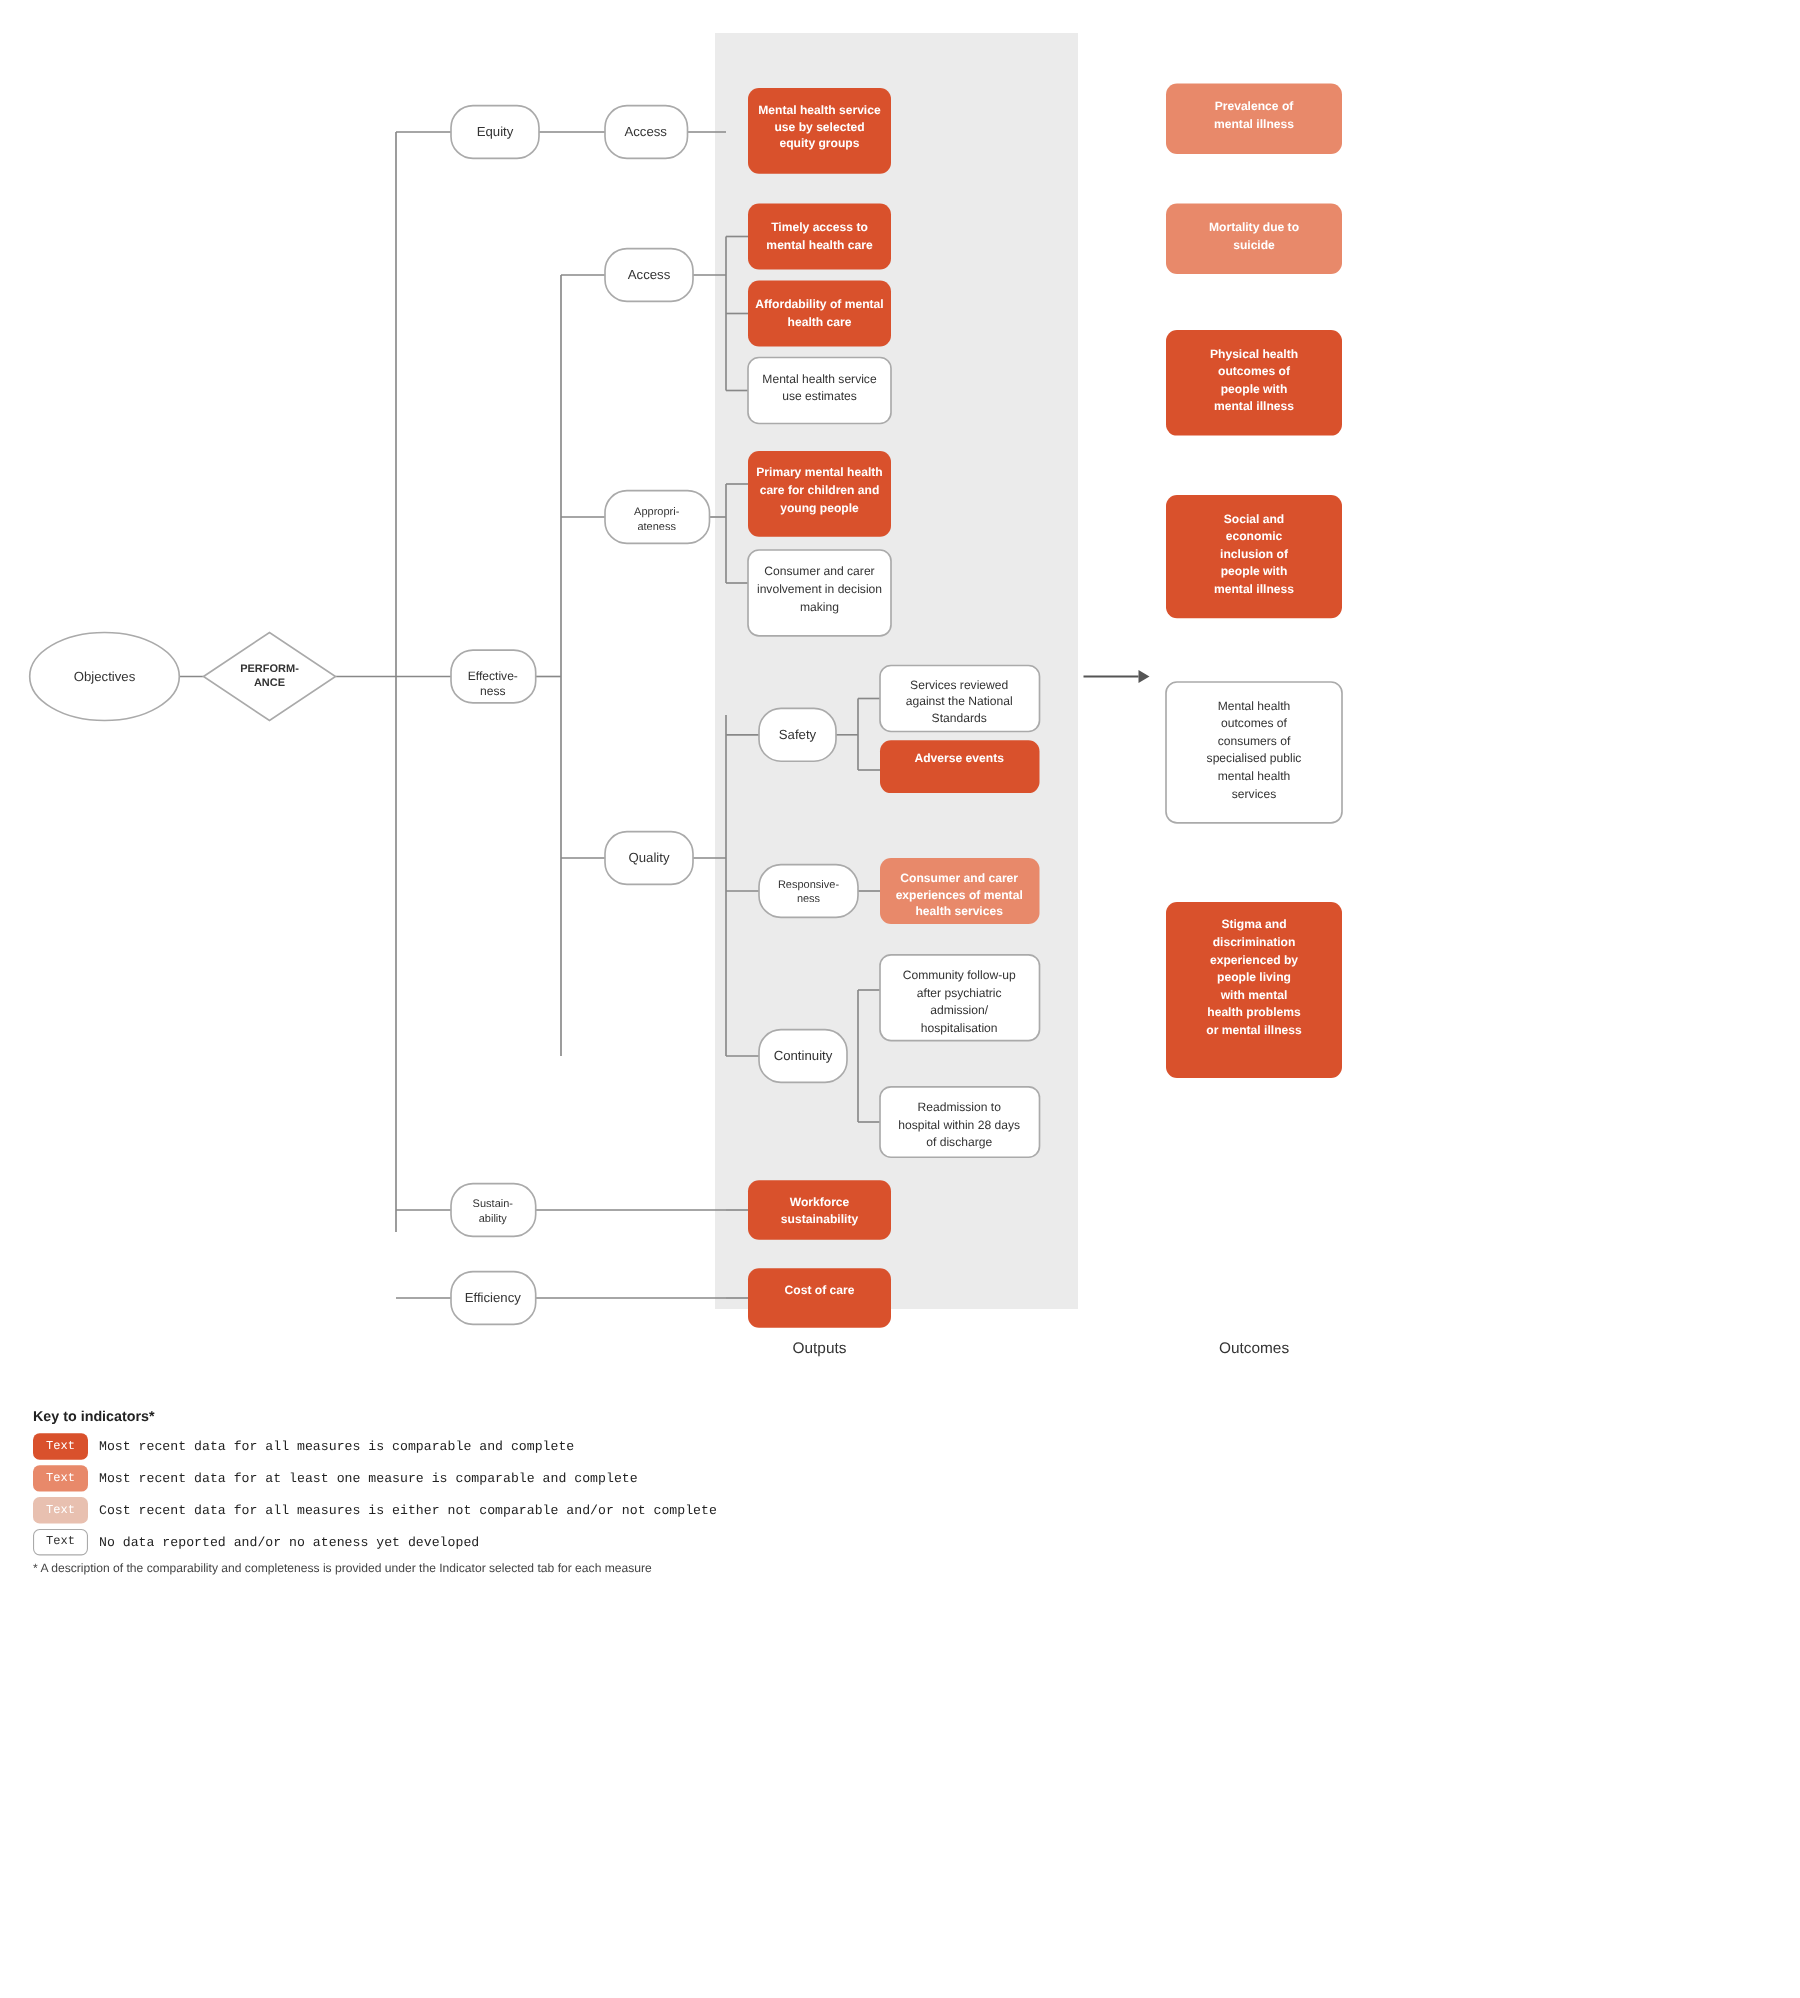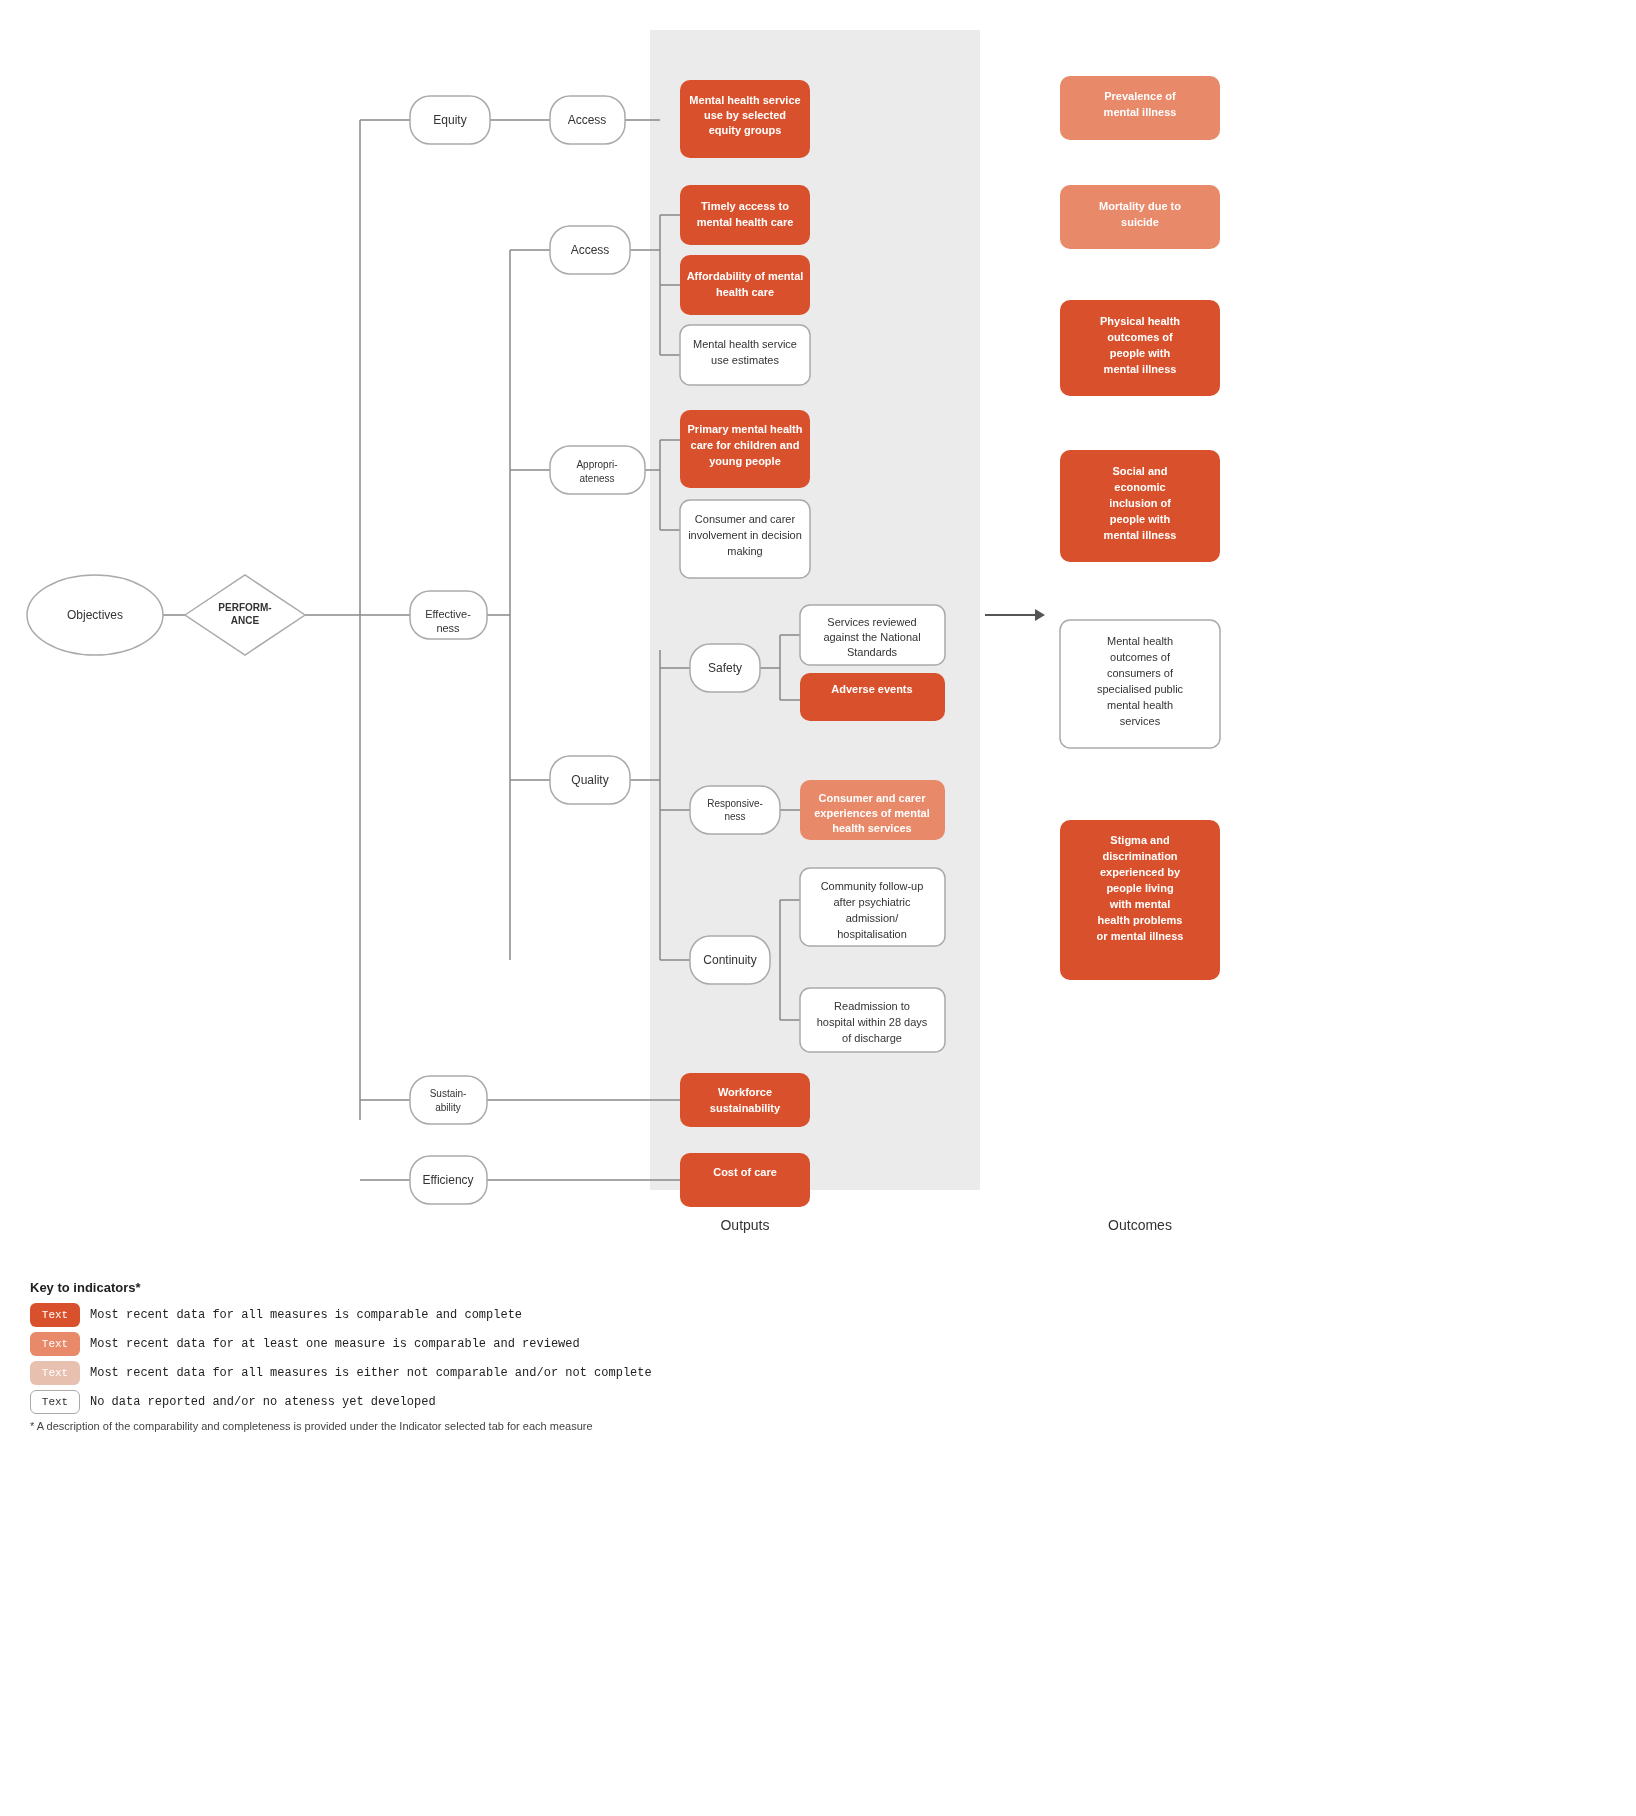--- a/index.html
+++ b/index.html
@@ -299,7 +299,7 @@
     <div class="key-box" style="background: #e8896a;">
       <span>Text</span>
     </div>
-    <span>Most recent data for at least one measure is comparable and reviewed</span>
+    <span>Most recent data for at least one measure is comparable and complete</span>
   </div>
   <div class="key-row">
     <div class="key-box" style="background: #e8c0b0;">

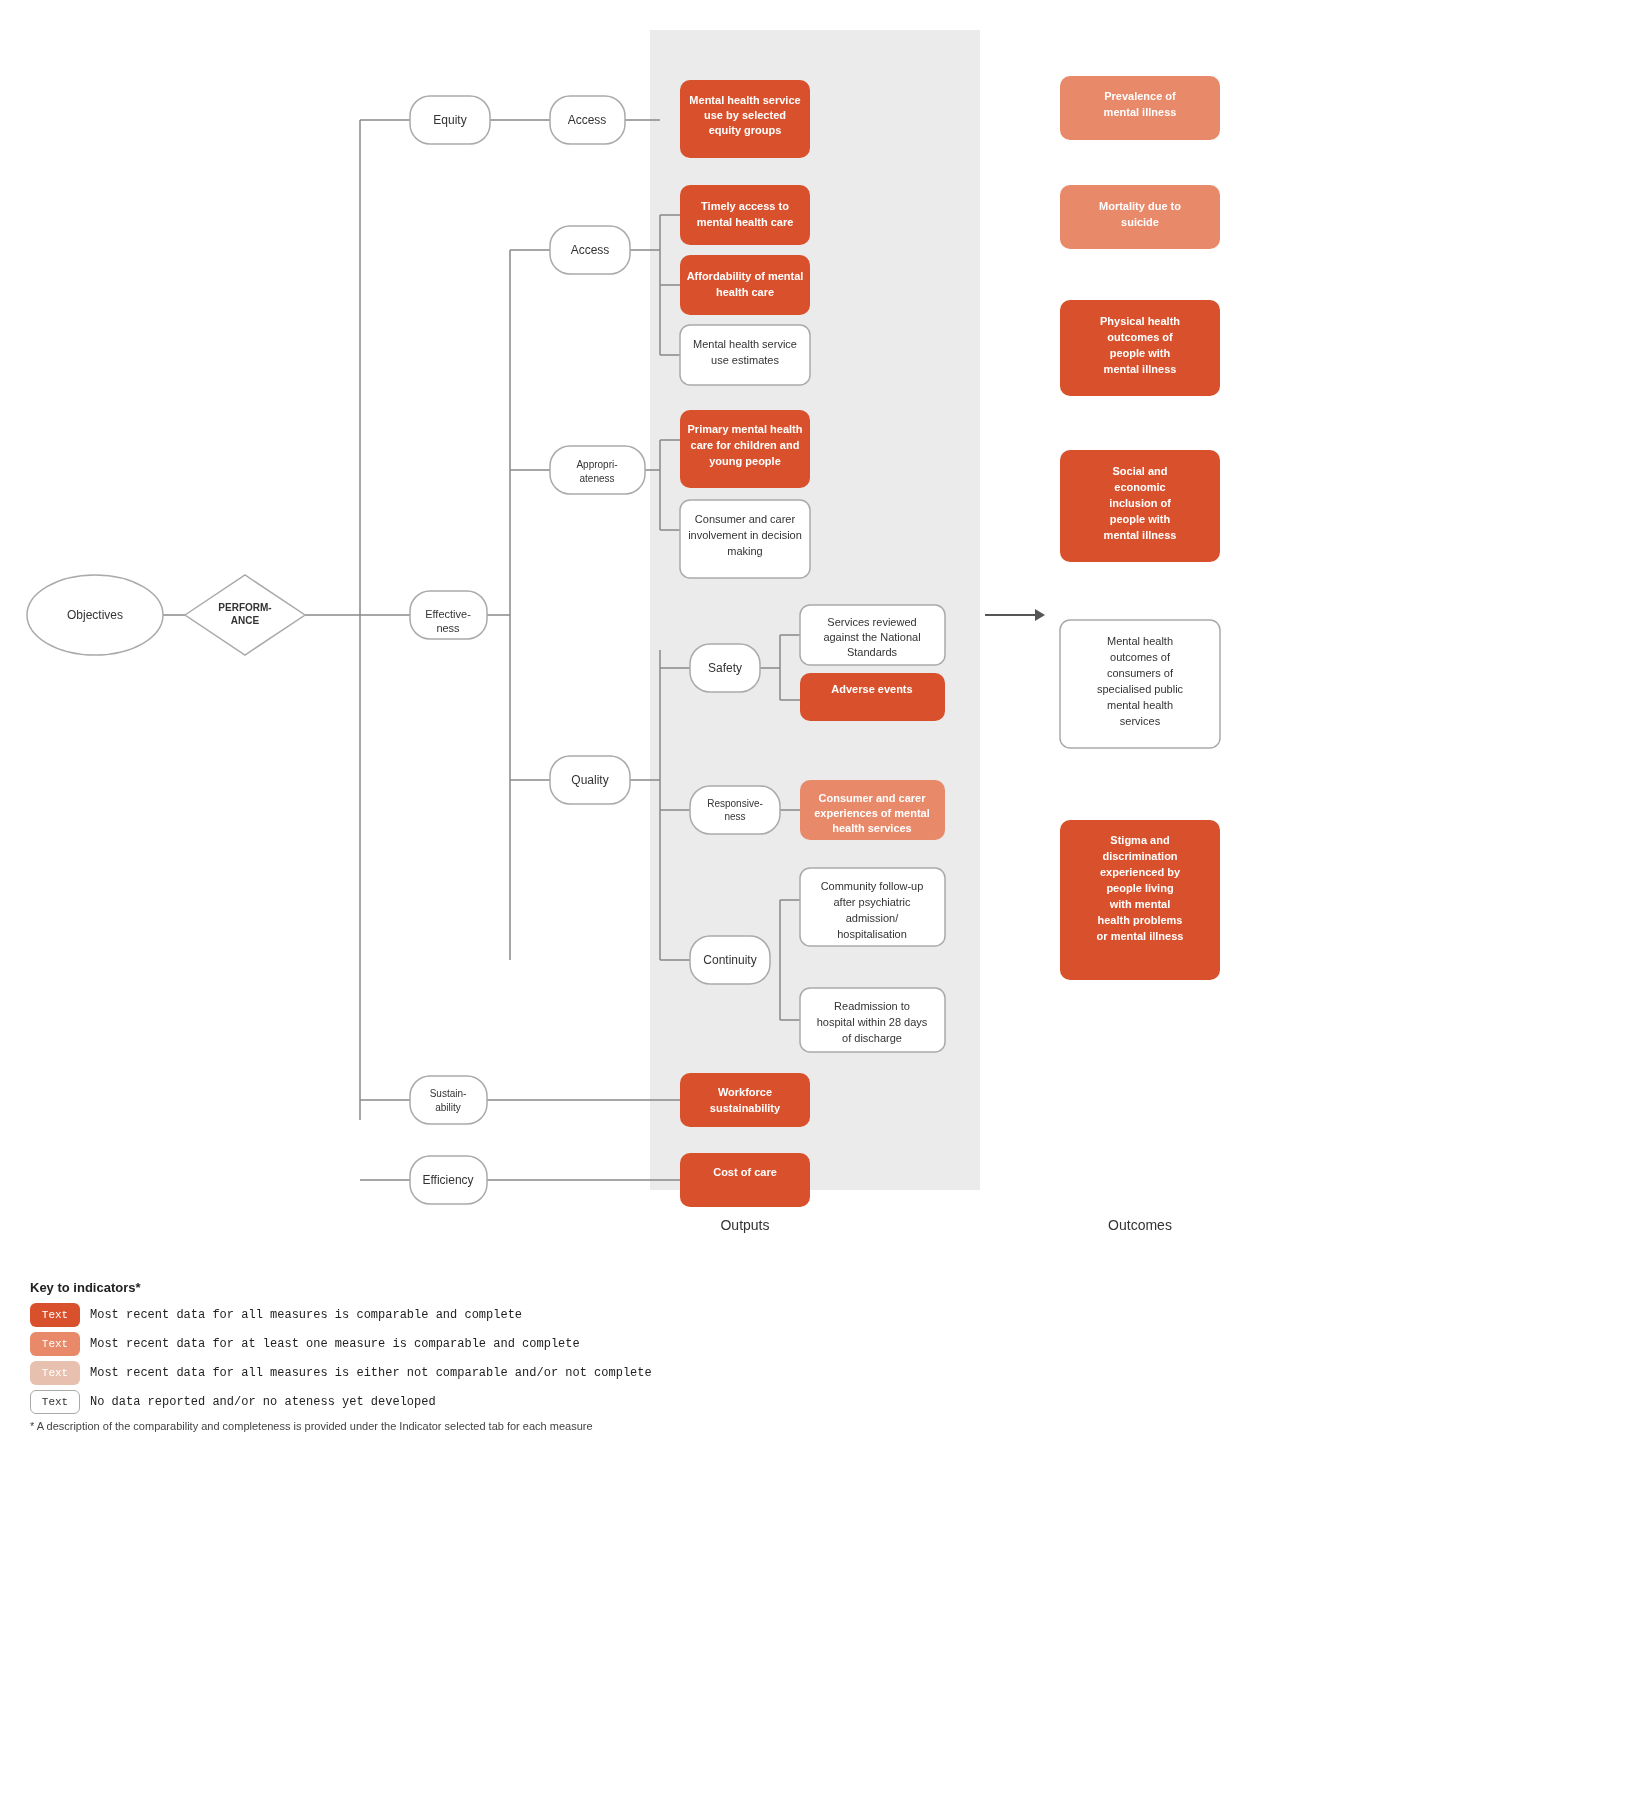--- a/index.html
+++ b/index.html
@@ -305,7 +305,7 @@
     <div class="key-box" style="background: #e8c0b0;">
       <span>Text</span>
     </div>
-    <span>Most recent data for all measures is either not comparable and/or not complete</span>
+    <span>Cost recent data for all measures is either not comparable and/or not complete</span>
   </div>
   <div class="key-row">
     <div class="key-box key-box-white">

